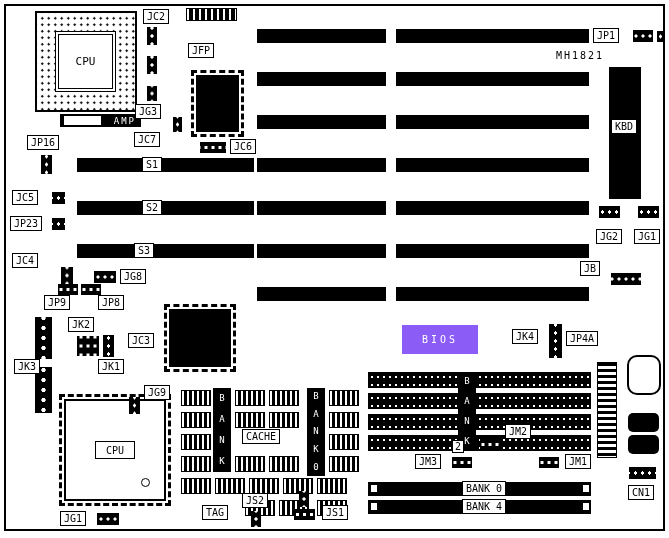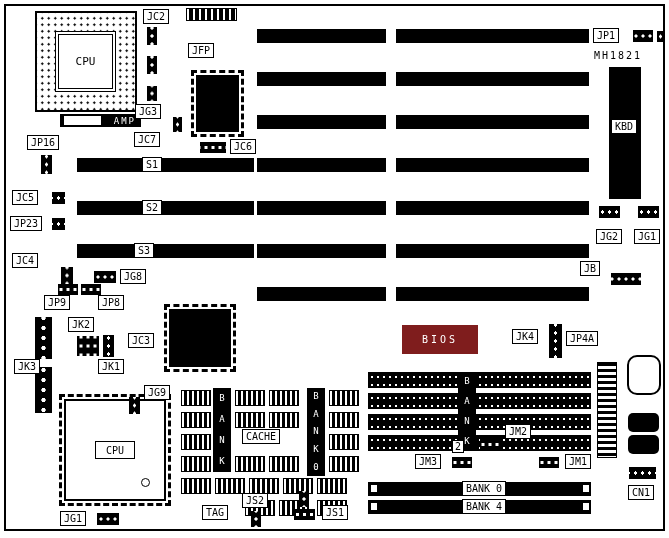--- a/index.html
+++ b/index.html
@@ -12,7 +12,7 @@
          font: 10px/11px "DejaVu Sans Mono", monospace; padding: 1px 3px;
          white-space: nowrap; z-index: 6; }
   .mark { position: absolute; color: #000; font: 10px/11px "DejaVu Sans Mono", monospace;
-          letter-spacing: 2px; z-index: 3; margin-left: 38px; }
+          letter-spacing: 2px; z-index: 3; }
   .bar { position: absolute; background: #000; z-index: 1; }
   .conn { position: absolute; background-color: #000; z-index: 4; }
   .conn.h { background-image: radial-gradient(circle, #fff 1.5px, rgba(0,0,0,0) 1.7px);

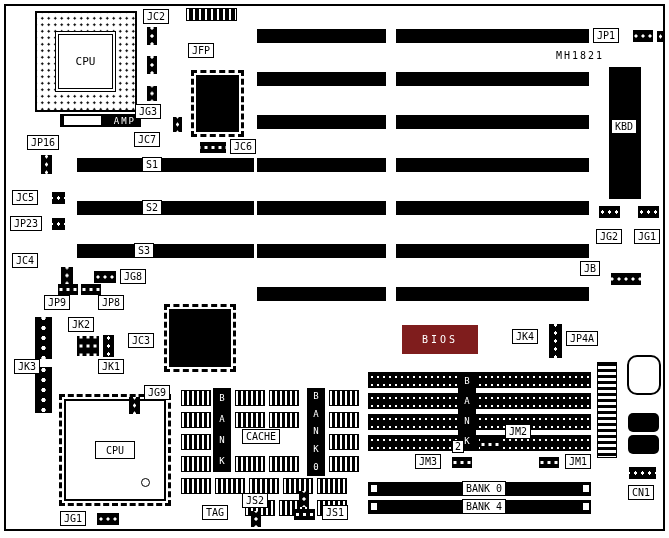--- a/index.html
+++ b/index.html
@@ -51,7 +51,7 @@
              font: 10px "DejaVu Sans Mono", monospace; }
   .pin1 { position: absolute; right: 14px; bottom: 12px; width: 9px; height: 9px;
           border: 1px solid #000; border-radius: 50%; background: #fff; }
-  .chip-solid { position: absolute; background: #7f1d1d; color: #fff; display: flex;
+  .chip-solid { position: absolute; background: #8b5cf6; color: #fff; display: flex;
                 align-items: center; justify-content: center; z-index: 2;
                 font: 10px "DejaVu Sans Mono", monospace; letter-spacing: 3px; }
   .ampbar { position: absolute; background: #000; z-index: 2; }

